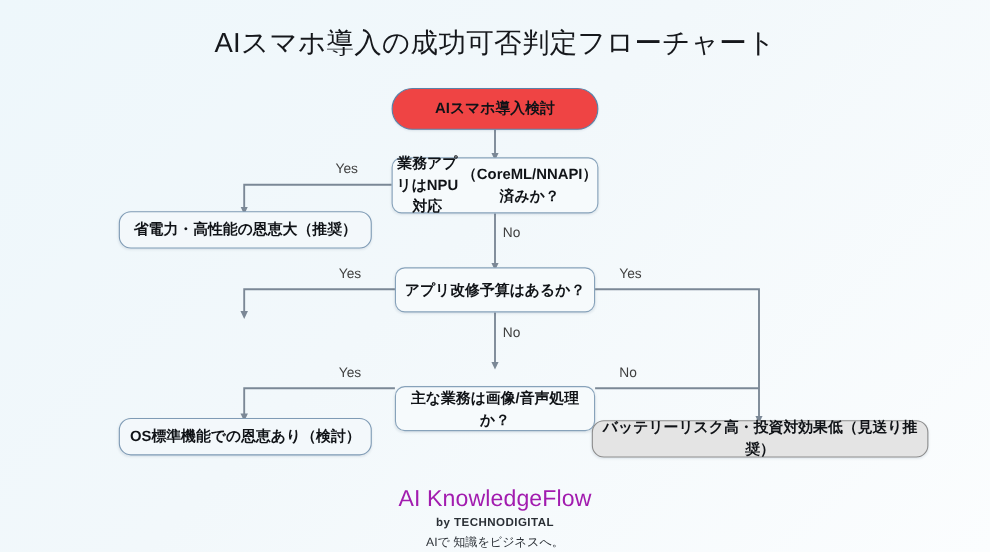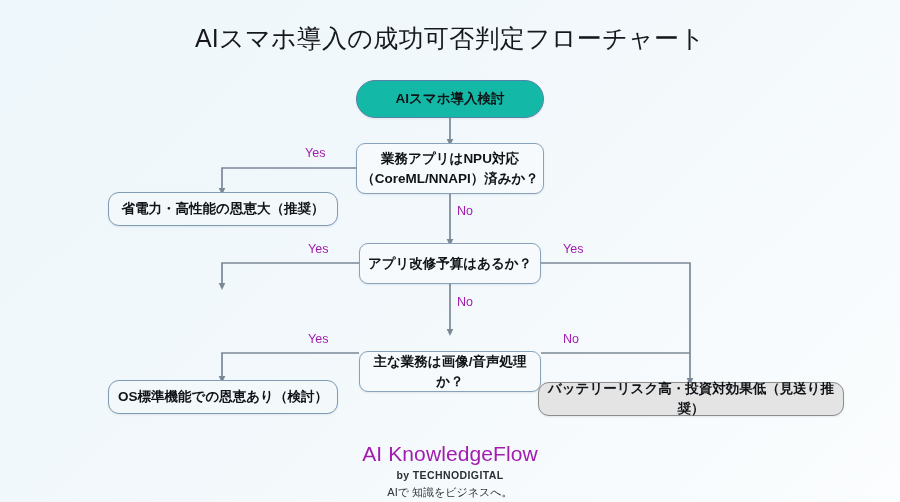--- a/index.html
+++ b/index.html
@@ -54,7 +54,7 @@
   }
   .node.start {
     border-radius: 26px;
-    background: #14b8a6;
+    background: #ef4444;
     border-color: #5a82a8;
   }
   .node.decision {

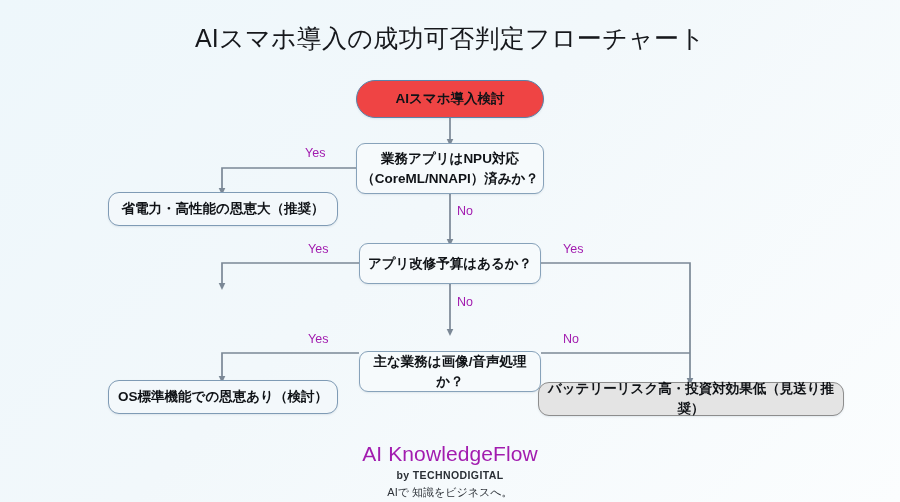--- a/index.html
+++ b/index.html
@@ -75,7 +75,7 @@
     position: absolute;
     font-size: 12.5px;
     font-weight: normal;
-    color: #a21caf;
+    color: #404040;
     white-space: nowrap;
   }
   #footer {

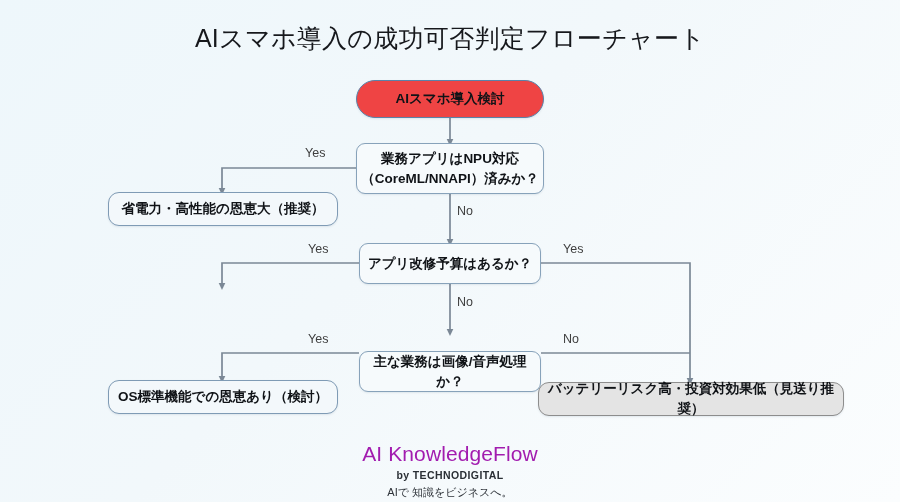--- a/index.html
+++ b/index.html
@@ -140,7 +140,7 @@
     <span>AIスマホ導入検討</span>
   </div>
 
-  <div class="node decision" style="left:356px; top:143px; width:188px; height:51px; flex-direction:column;">
+  <div class="node decision" style="left:356px; top:143px; width:188px; height:51px; flex-direction:row;">
     <span>業務アプリはNPU対応</span>
     <span>（CoreML/NNAPI）済みか？</span>
   </div>

